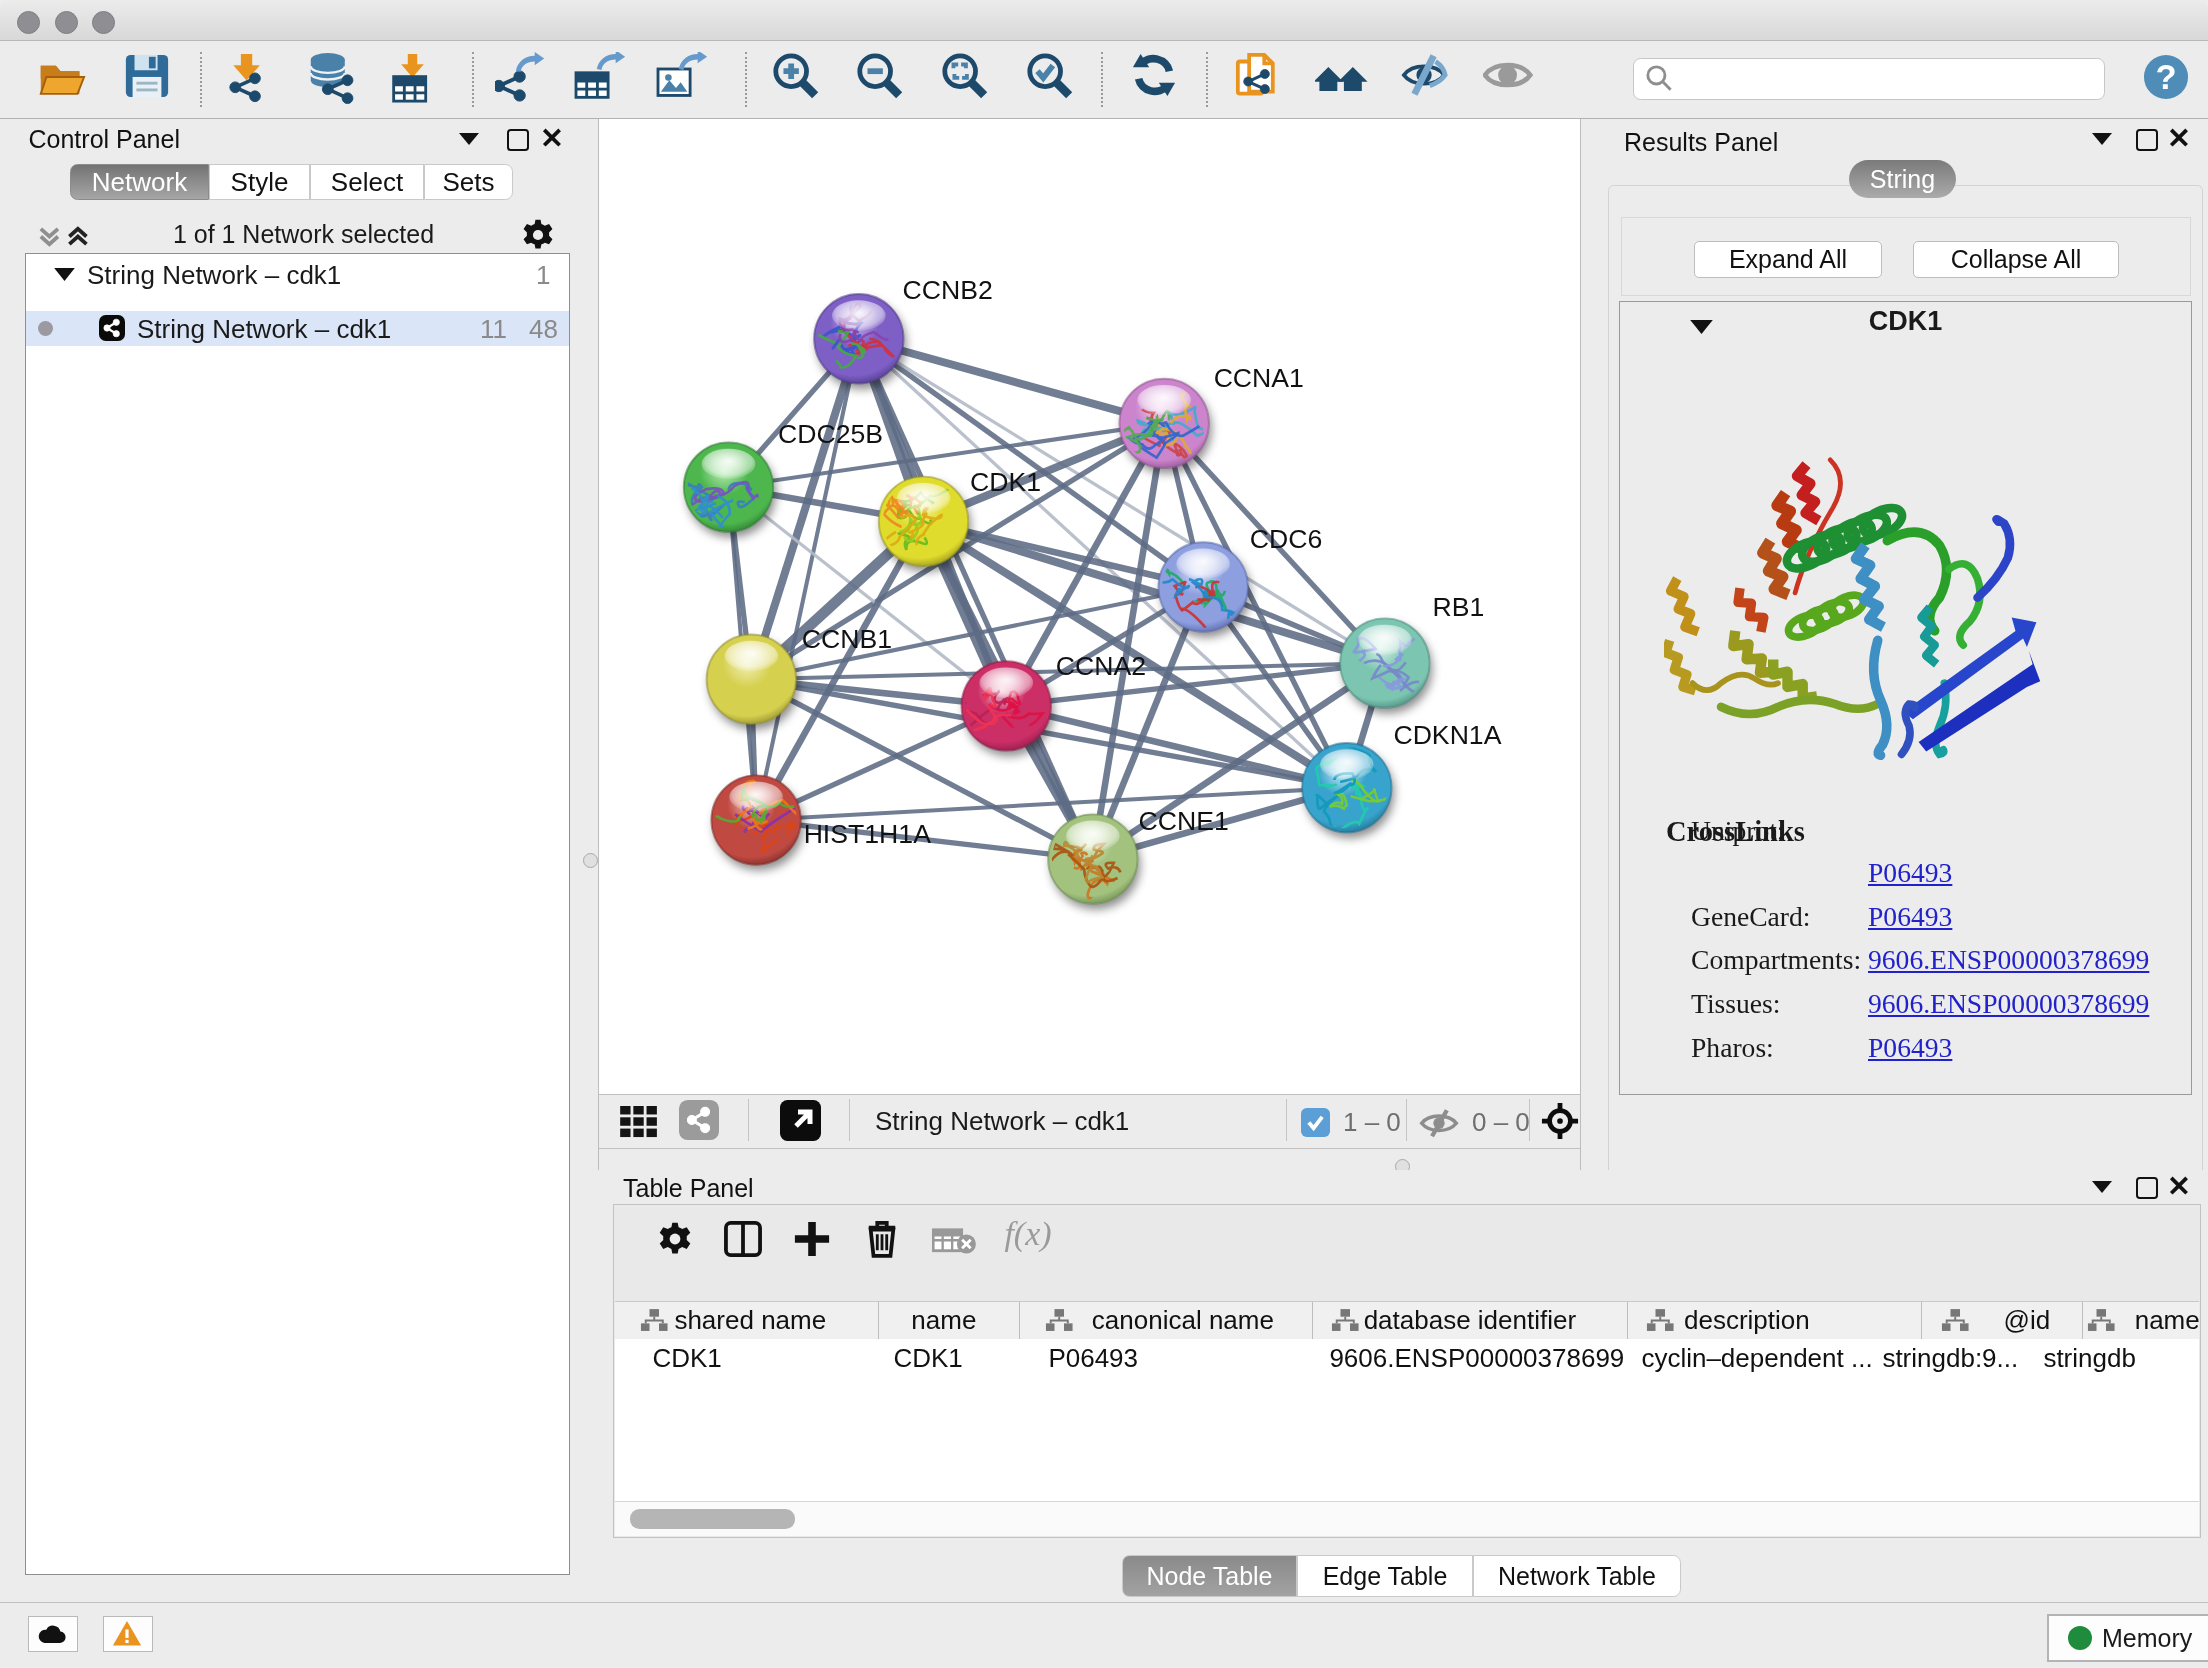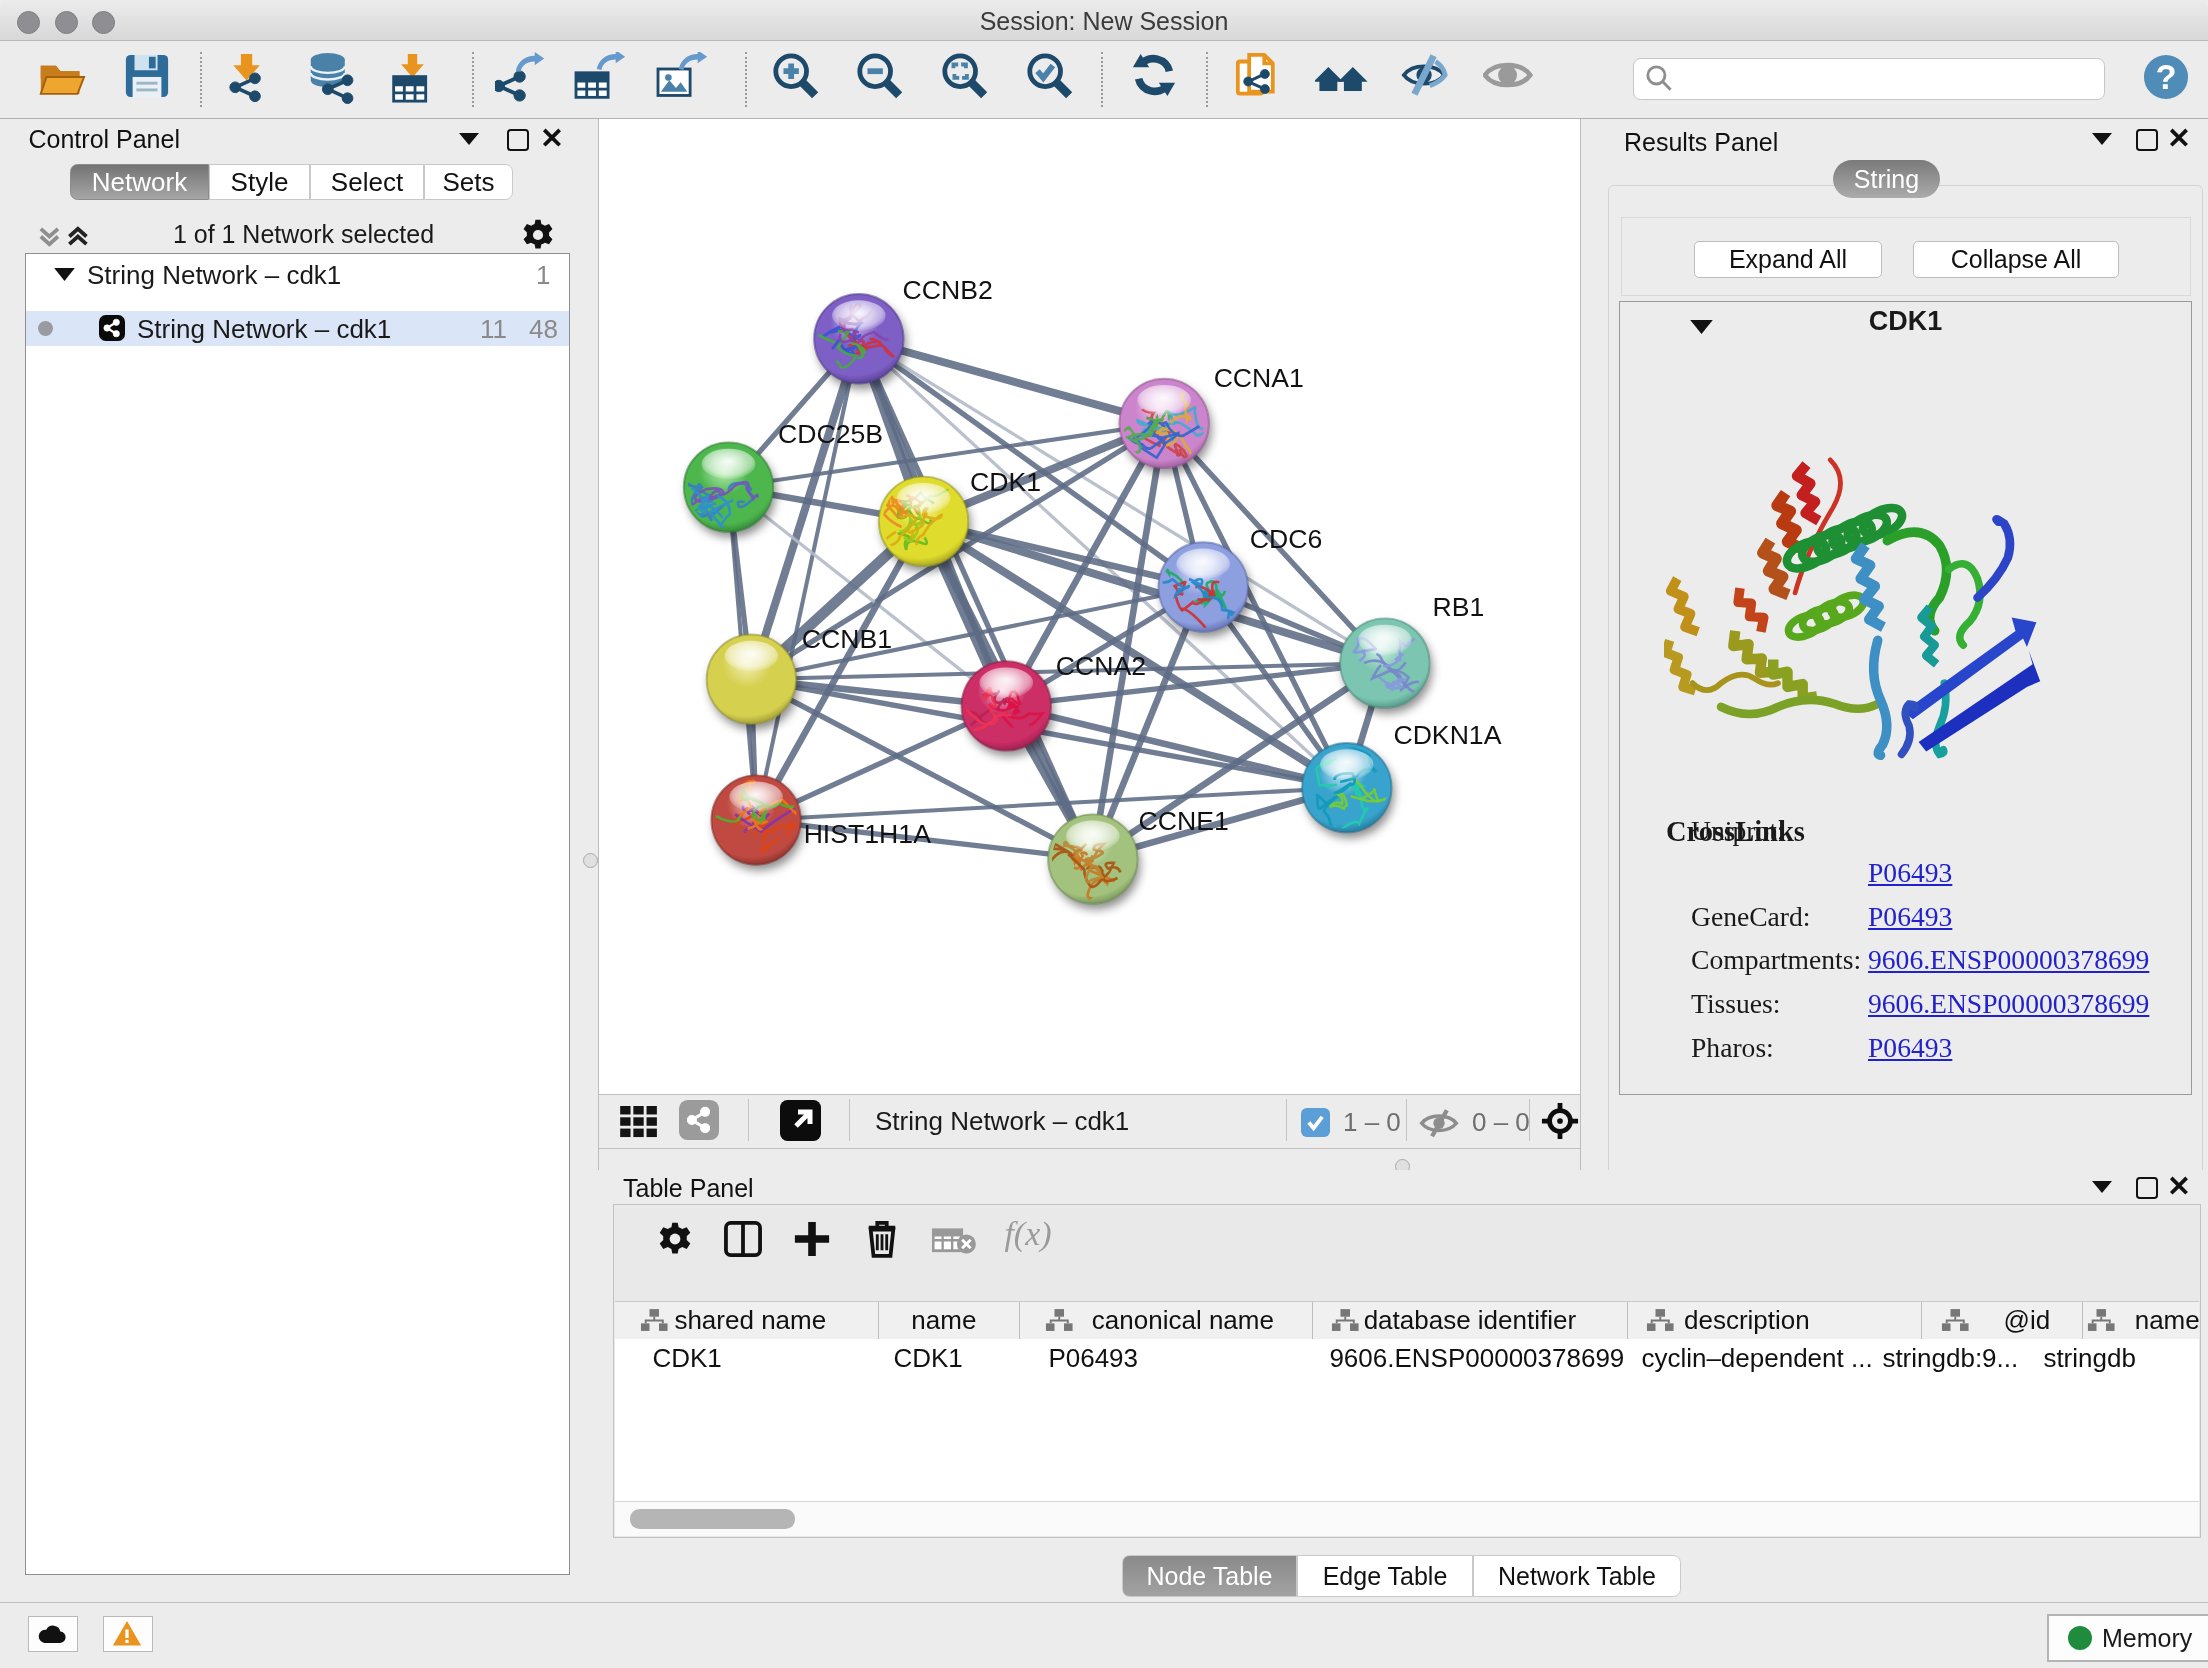--- a/index.html
+++ b/index.html
@@ -86,7 +86,6 @@
 <div class="tl" style="left:17px"></div>
     <div class="tl" style="left:55px"></div>
     <div class="tl" style="left:92px"></div>
-<div id="title">Session: New Session</div>
 </div>
 <div id="toolbar" class="abs">
 <svg class="abs" style="left:37px;top:11.4px" width="49" height="48" viewBox="0 0 52 50">

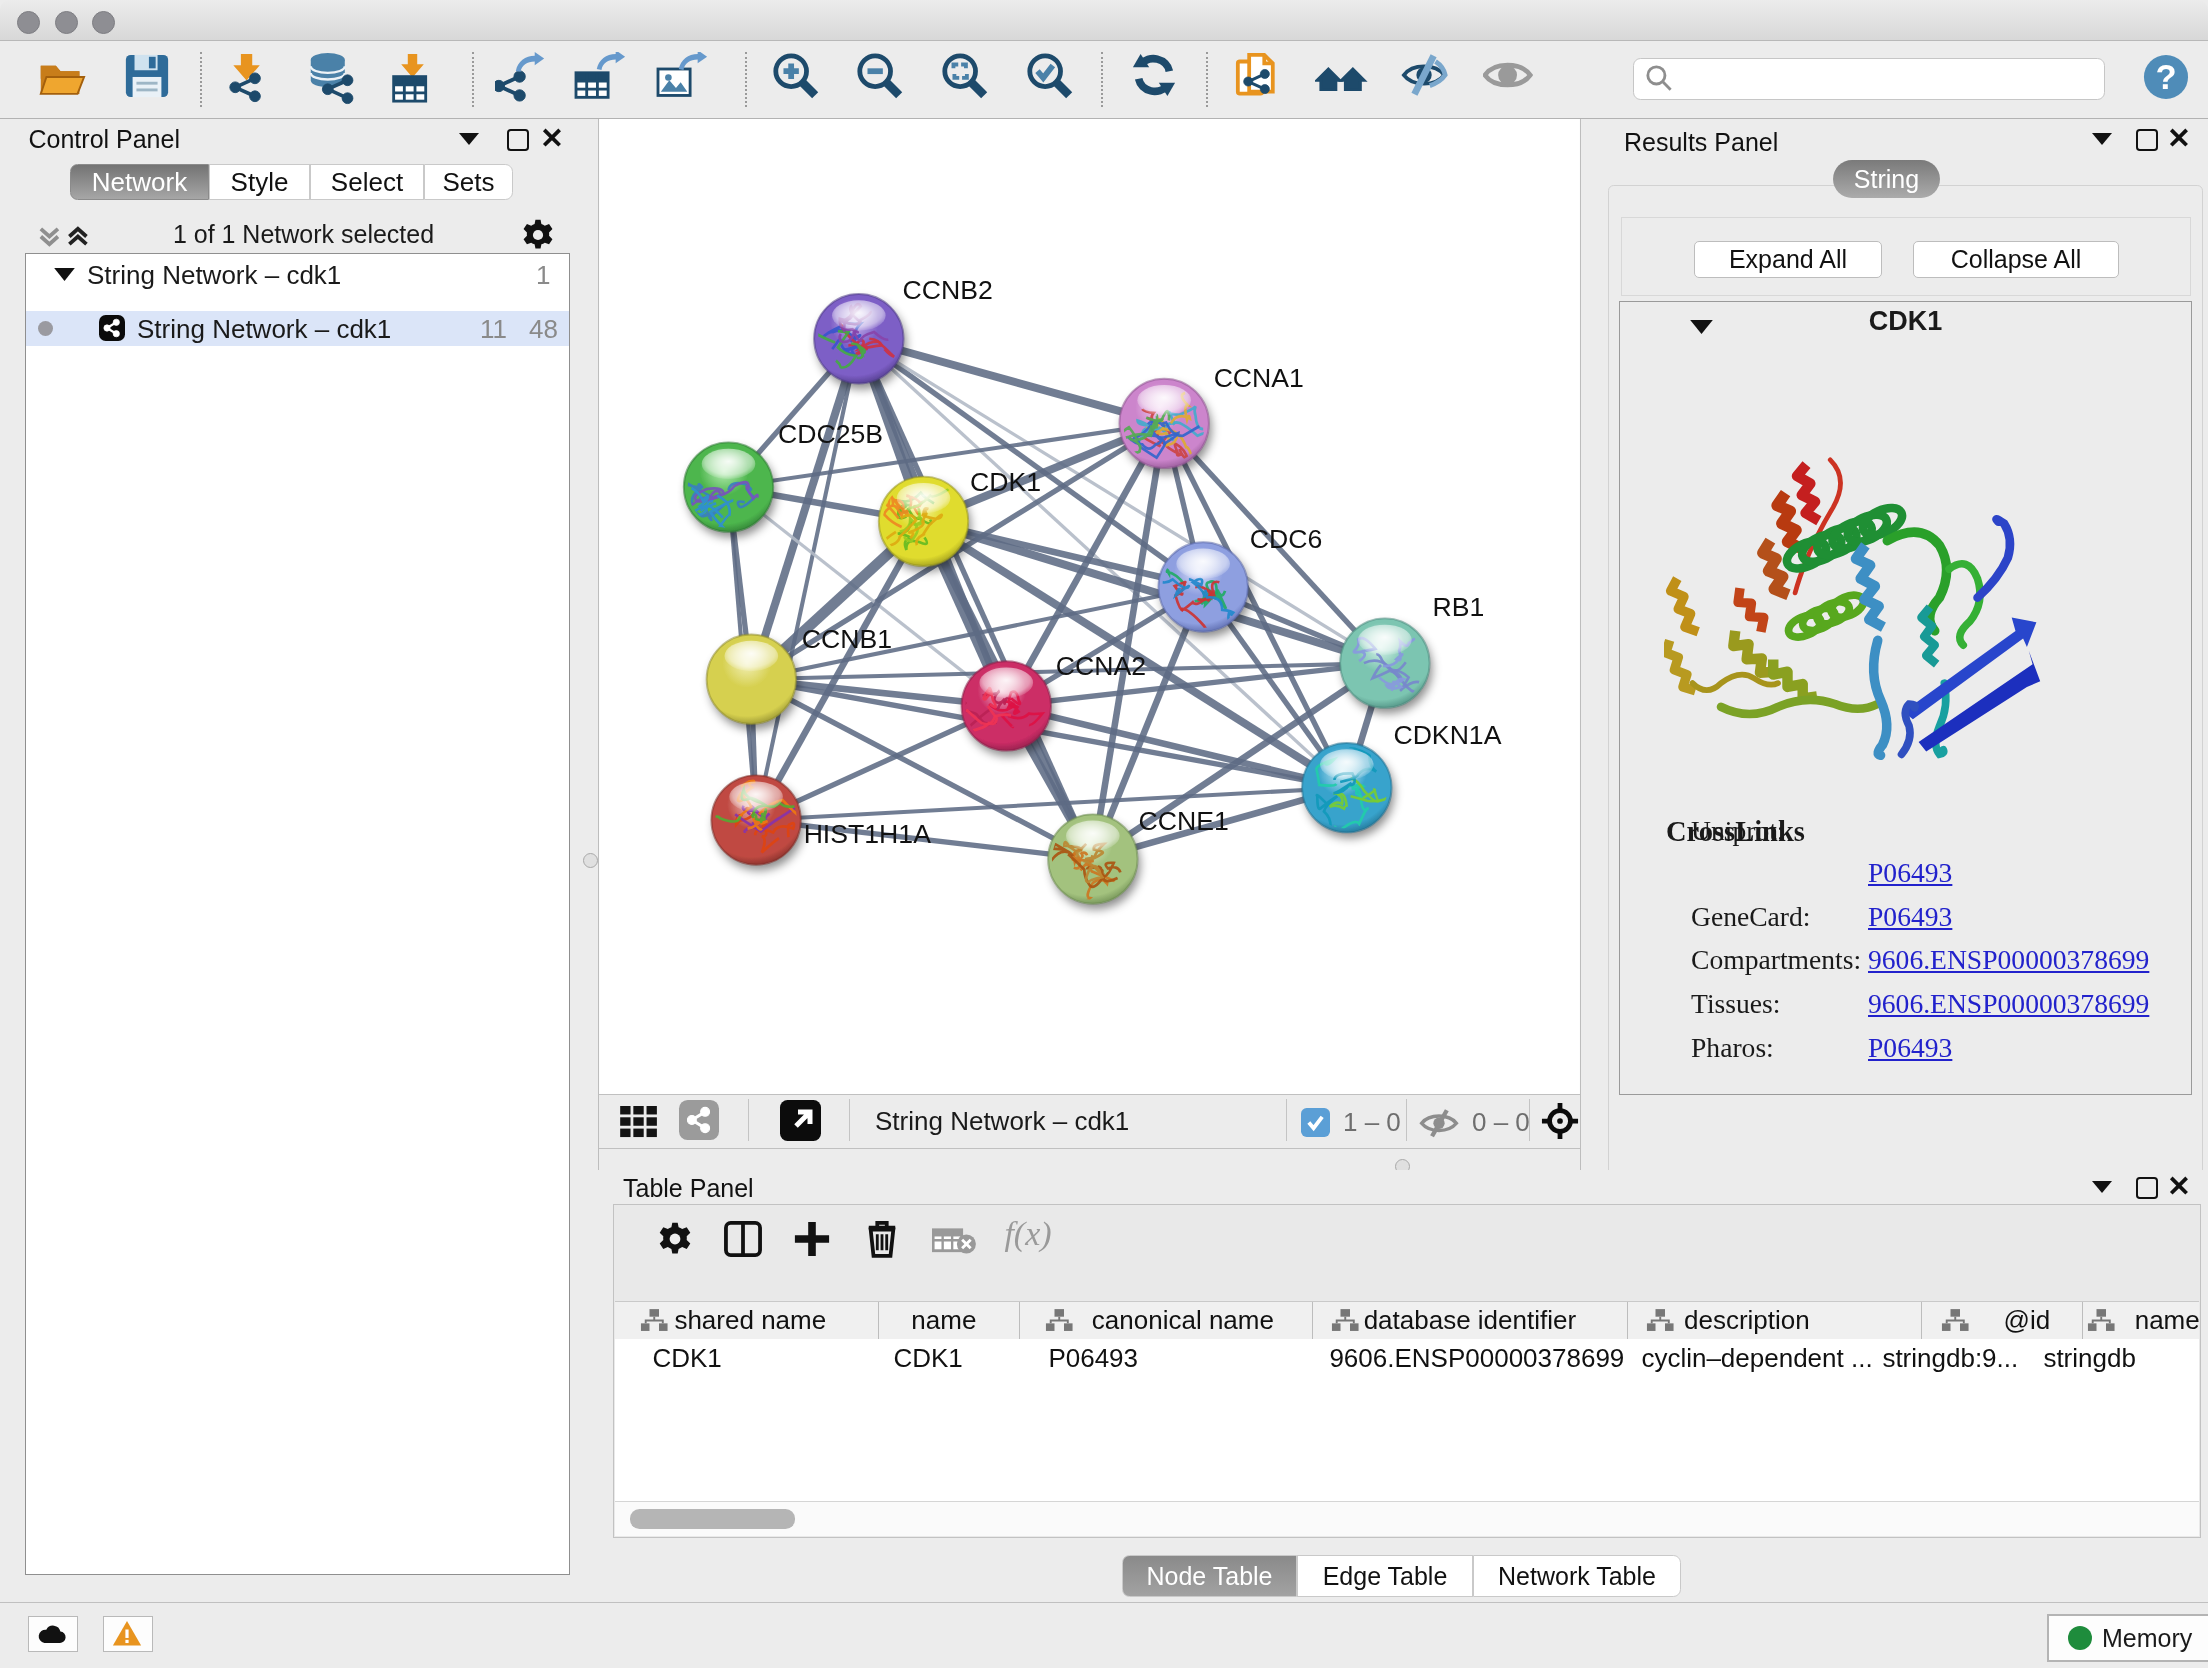--- a/index.html
+++ b/index.html
@@ -39,7 +39,7 @@
 .ntsep{position:absolute;top:5.7px;height:42px;width:0;border-left:1px solid #c4c4c4;}
 
 #results{left:1581px;top:119px;width:628px;height:1030px;background:#ececec;}
-#stringtab{position:absolute;left:252px;top:41px;width:107px;height:38px;
+#stringtab{position:absolute;left:268px;top:41px;width:107px;height:38px;
  background:linear-gradient(#7a7a7a,#ababab);border-radius:19px;
  color:#fff;font-size:25px;text-align:center;line-height:38px;}
 #rtabpane{position:absolute;left:27px;top:66px;width:593px;height:995px;

